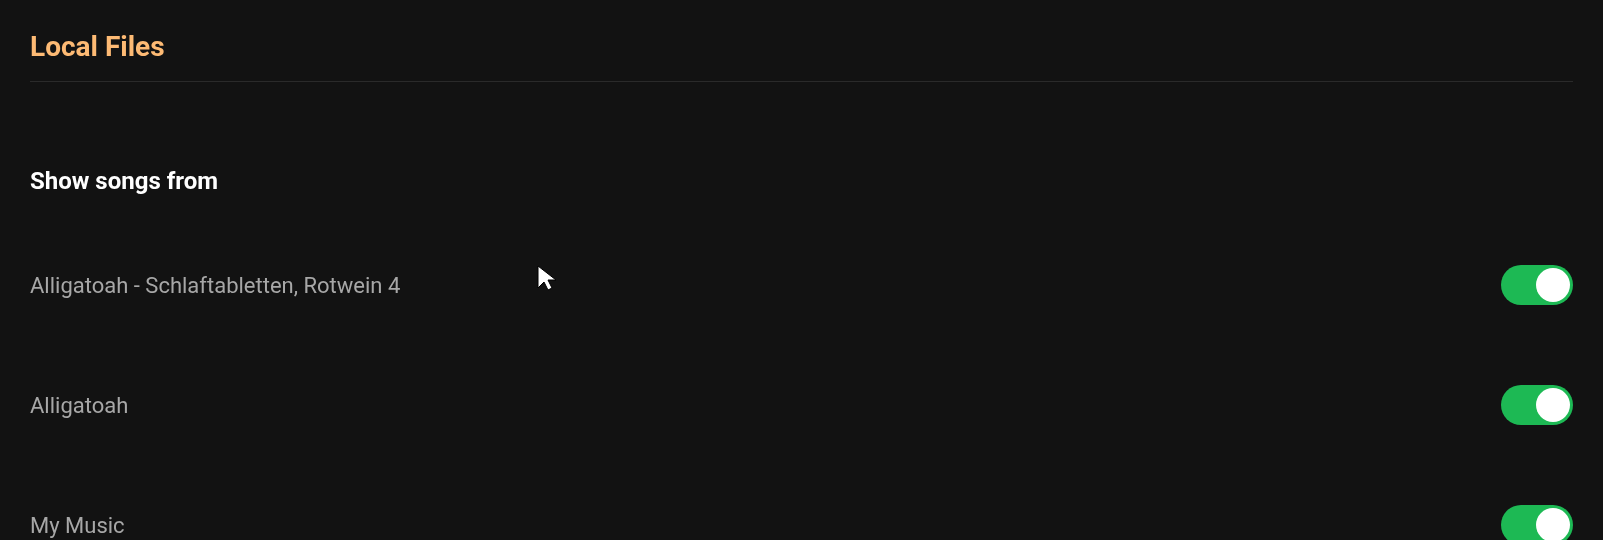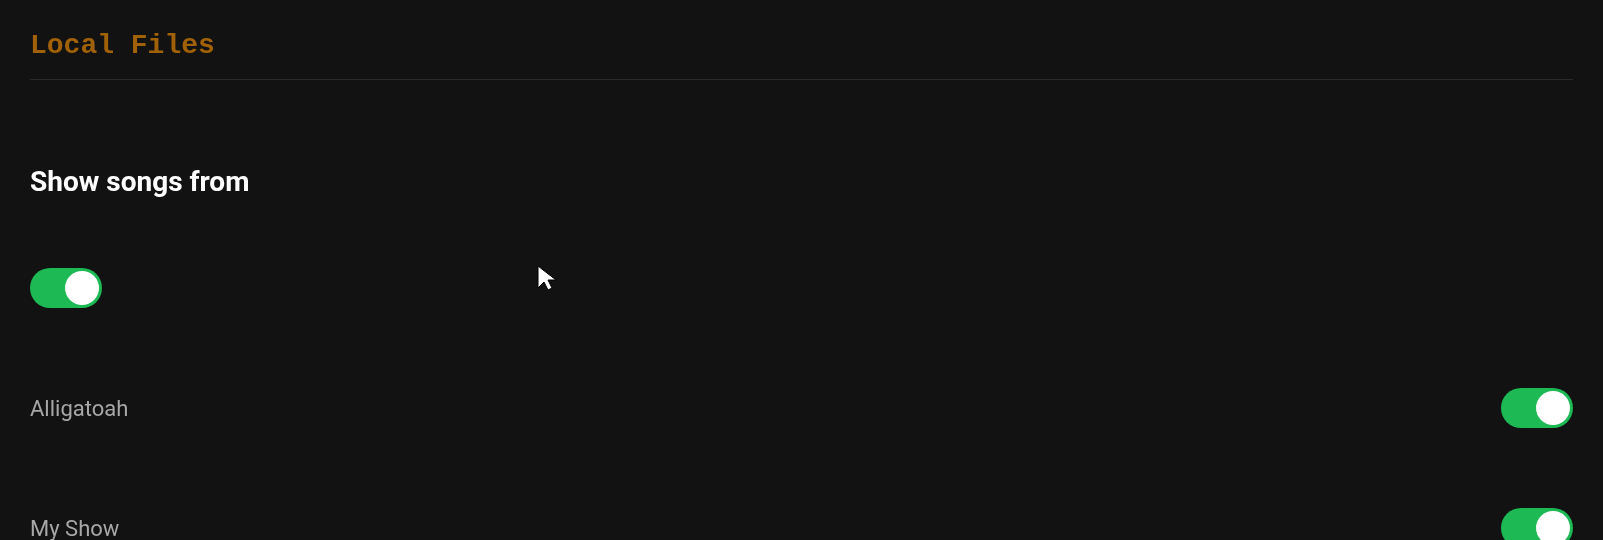--- a/index.html
+++ b/index.html
@@ -18,9 +18,8 @@
     .section-title {
       font-size: 28px;
       font-weight: 700;
-      color: #a16207;
+      color: #fdba74;
       margin-bottom: 18px;
-      font-family: Liberation Mono, monospace;
     }
     .divider {
       height: 1px;

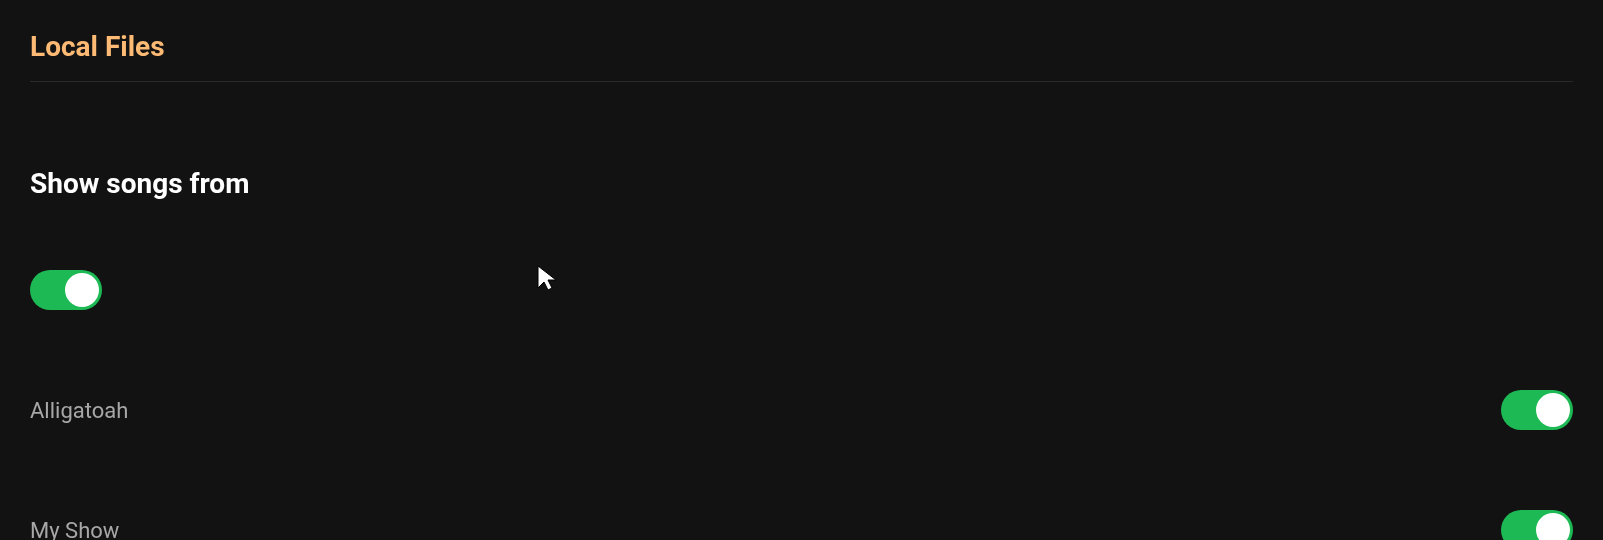--- a/index.html
+++ b/index.html
@@ -28,7 +28,7 @@
       margin-bottom: 85px;
     }
     .subsection-title {
-      font-size: 28px;
+      font-size: 24px;
       font-weight: 700;
       color: #ffffff;
       margin-bottom: 70px;

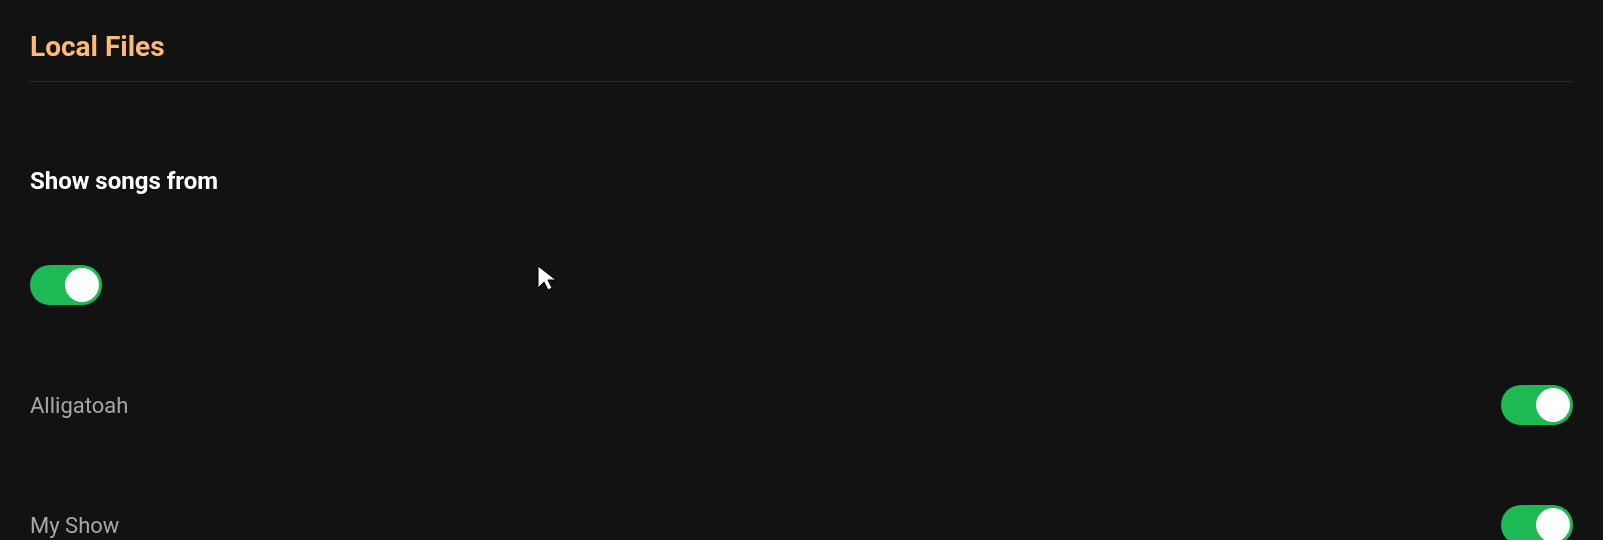--- a/index.html
+++ b/index.html
@@ -77,6 +77,7 @@
 <h3 class="subsection-title">Show songs from</h3>
 
 <div class="source-row">
+  <span class="source-label">Alligatoah - Schlaftabletten, Rotwein 4</span>
   <div class="toggle">
     <div class="toggle-knob"></div>
   </div>

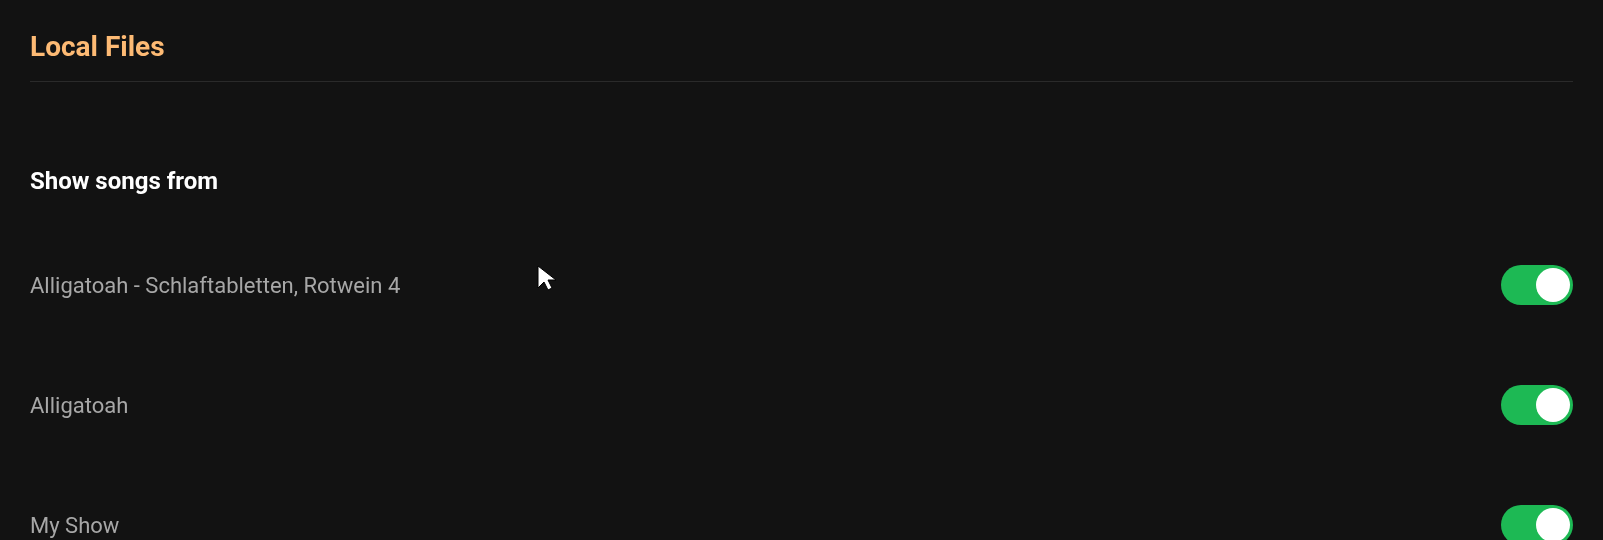--- a/index.html
+++ b/index.html
@@ -91,7 +91,7 @@
 </div>
 
 <div class="source-row">
-  <span class="source-label">My Show</span>
+  <span class="source-label">My Music</span>
   <div class="toggle">
     <div class="toggle-knob"></div>
   </div>

